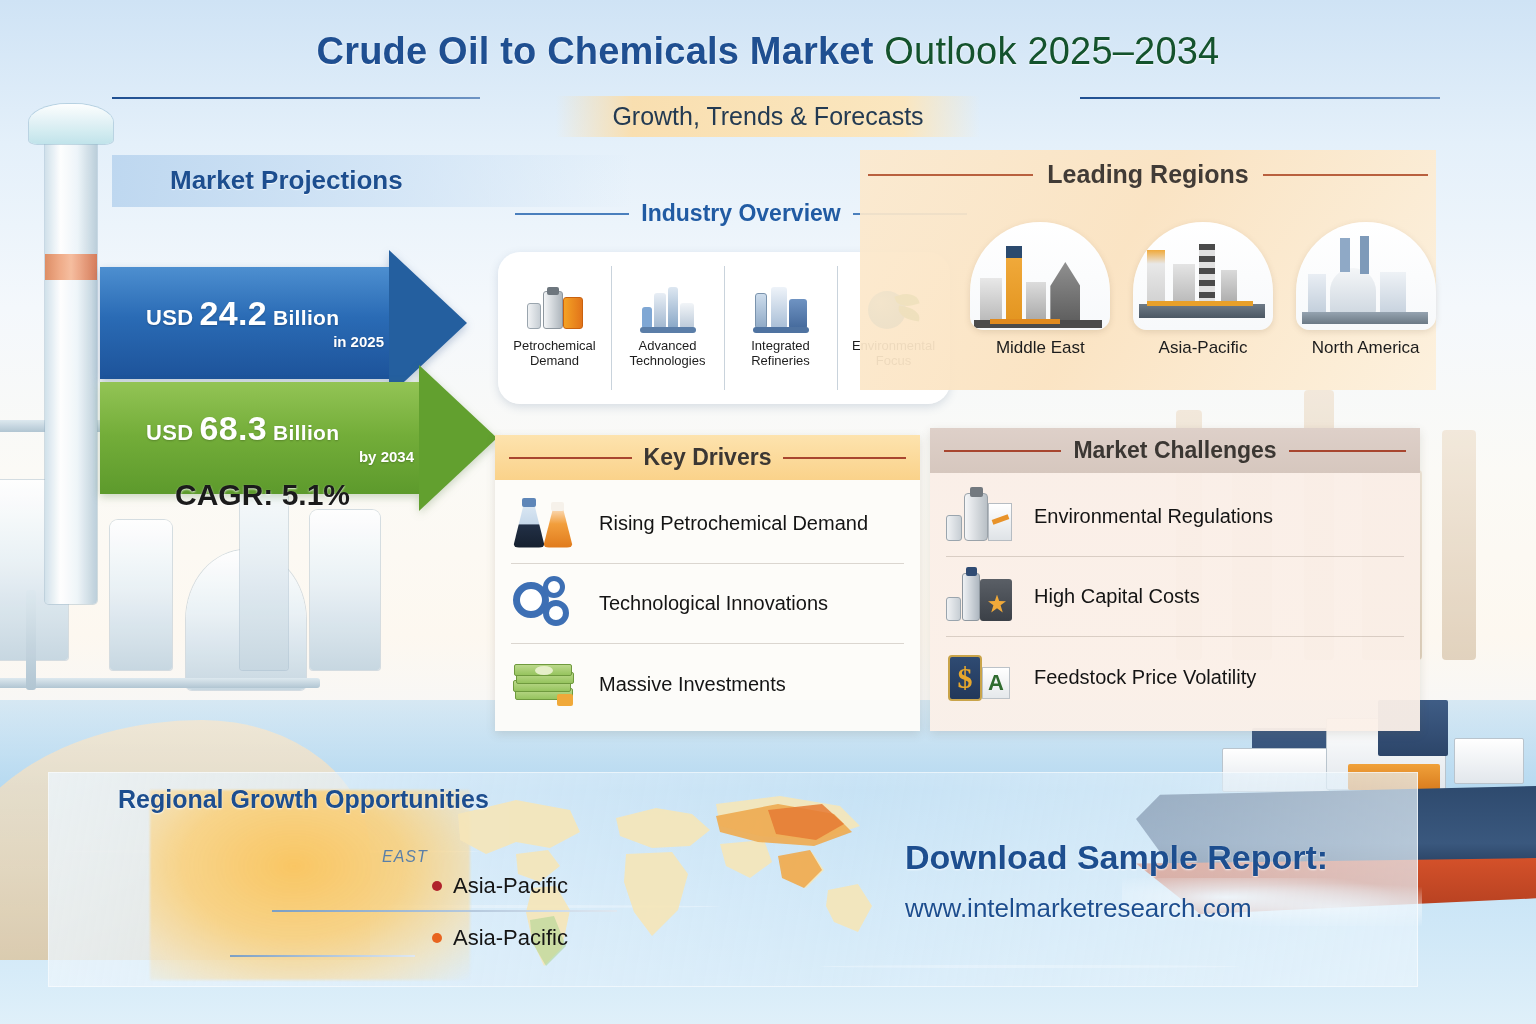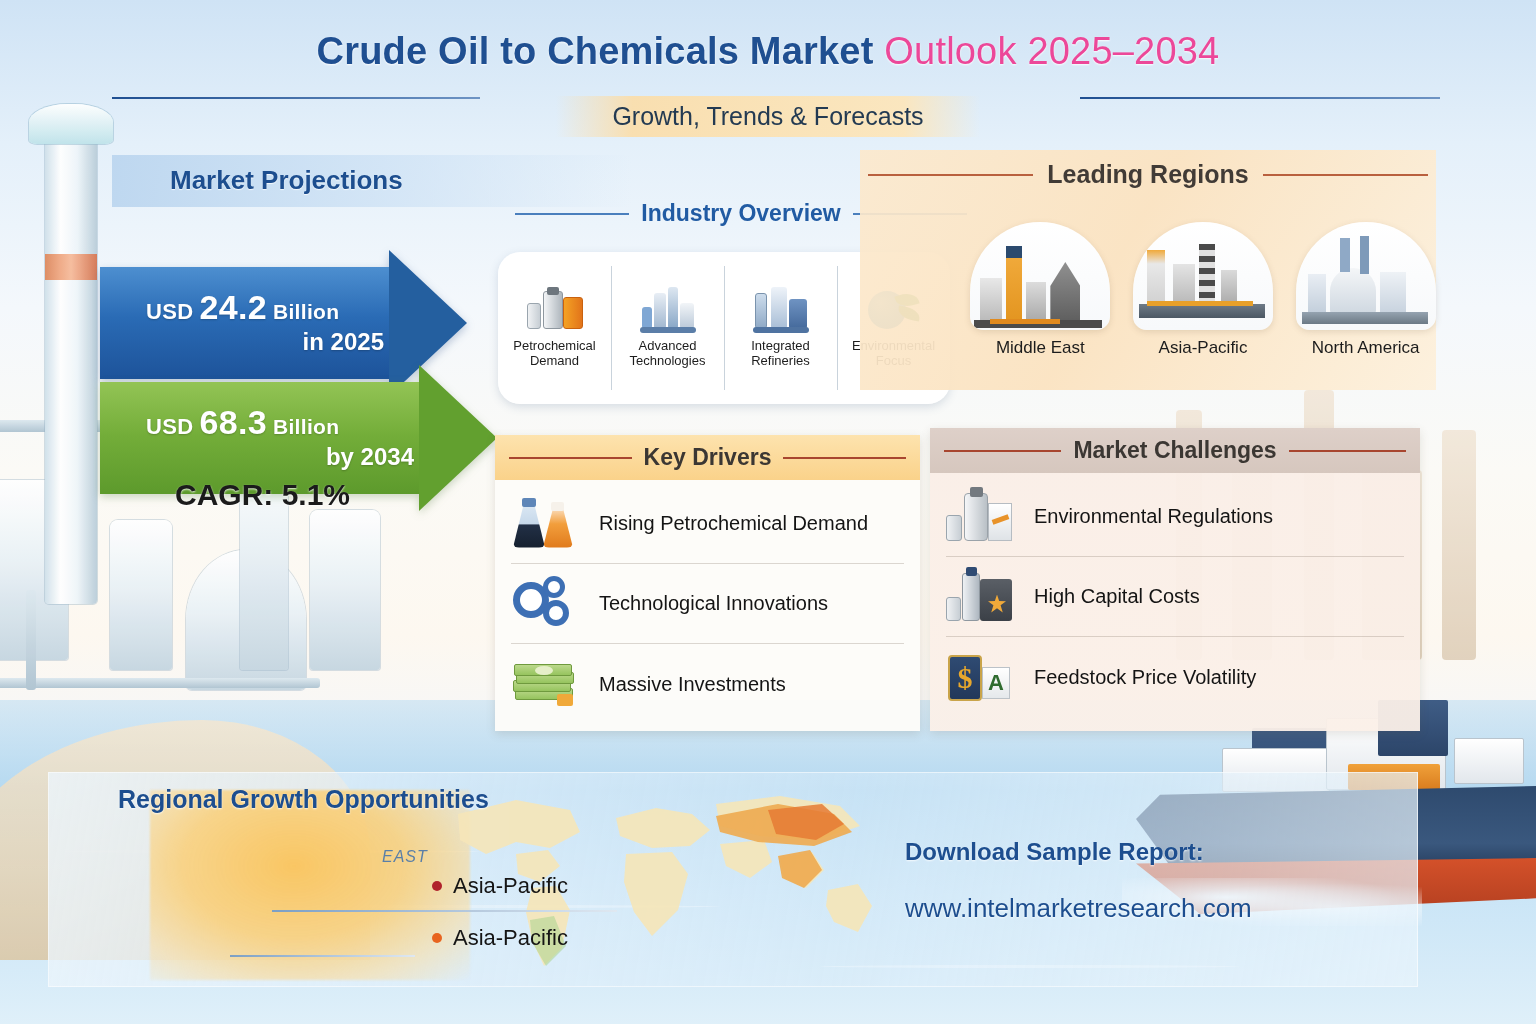--- a/index.html
+++ b/index.html
@@ -75,7 +75,7 @@
     font-size:38px; font-weight:700; color:#1f4f91; letter-spacing:.2px;
     text-shadow:0 1px 2px rgba(255,255,255,.9);
   }
-  .title .light { font-weight:400; color:#ec4899; }
+  .title .light { font-weight:400; color:#14532d; }
 
   .rule-row { position:absolute; top:97px; left:112px; right:96px; height:3px; }
   .rule { position:absolute; top:0; height:2px; background:linear-gradient(90deg,#1f4f91,#6e94c4); }

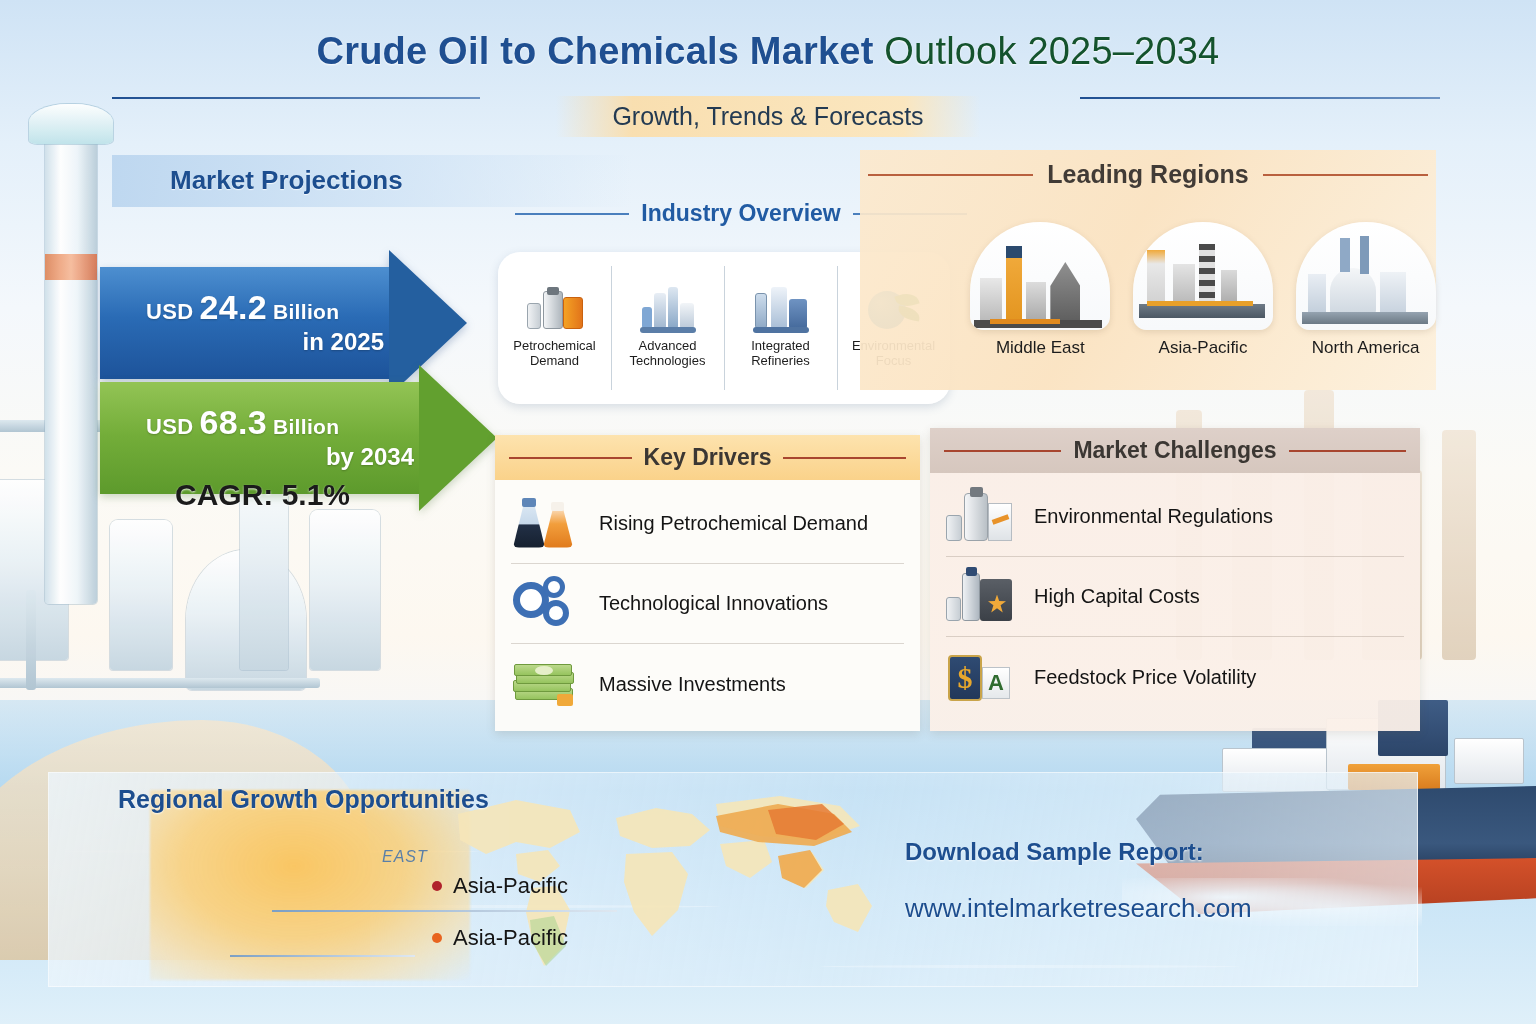--- a/index.html
+++ b/index.html
@@ -120,7 +120,7 @@
   .a-line1 { color:#fff; font-size:21px; font-weight:700; letter-spacing:.3px; line-height:1.05; text-shadow:0 1px 2px rgba(0,0,0,.22); }
   .a-line1 .big { font-size:34px; font-weight:700; }
   .a-line1 .sm { font-size:22px; font-weight:700; }
-  .a-line2 { color:#fff; font-size:24px; font-weight:700; text-align:right; padding-right:6px; margin-top:2px; text-shadow:0 1px 2px rgba(0,0,0,.22); }
+  .a-line2 { color:#fff; font-size:15px; font-weight:700; text-align:right; padding-right:6px; margin-top:2px; text-shadow:0 1px 2px rgba(0,0,0,.22); }
 
   .cagr {
     position:absolute; left:175px; top:478px;

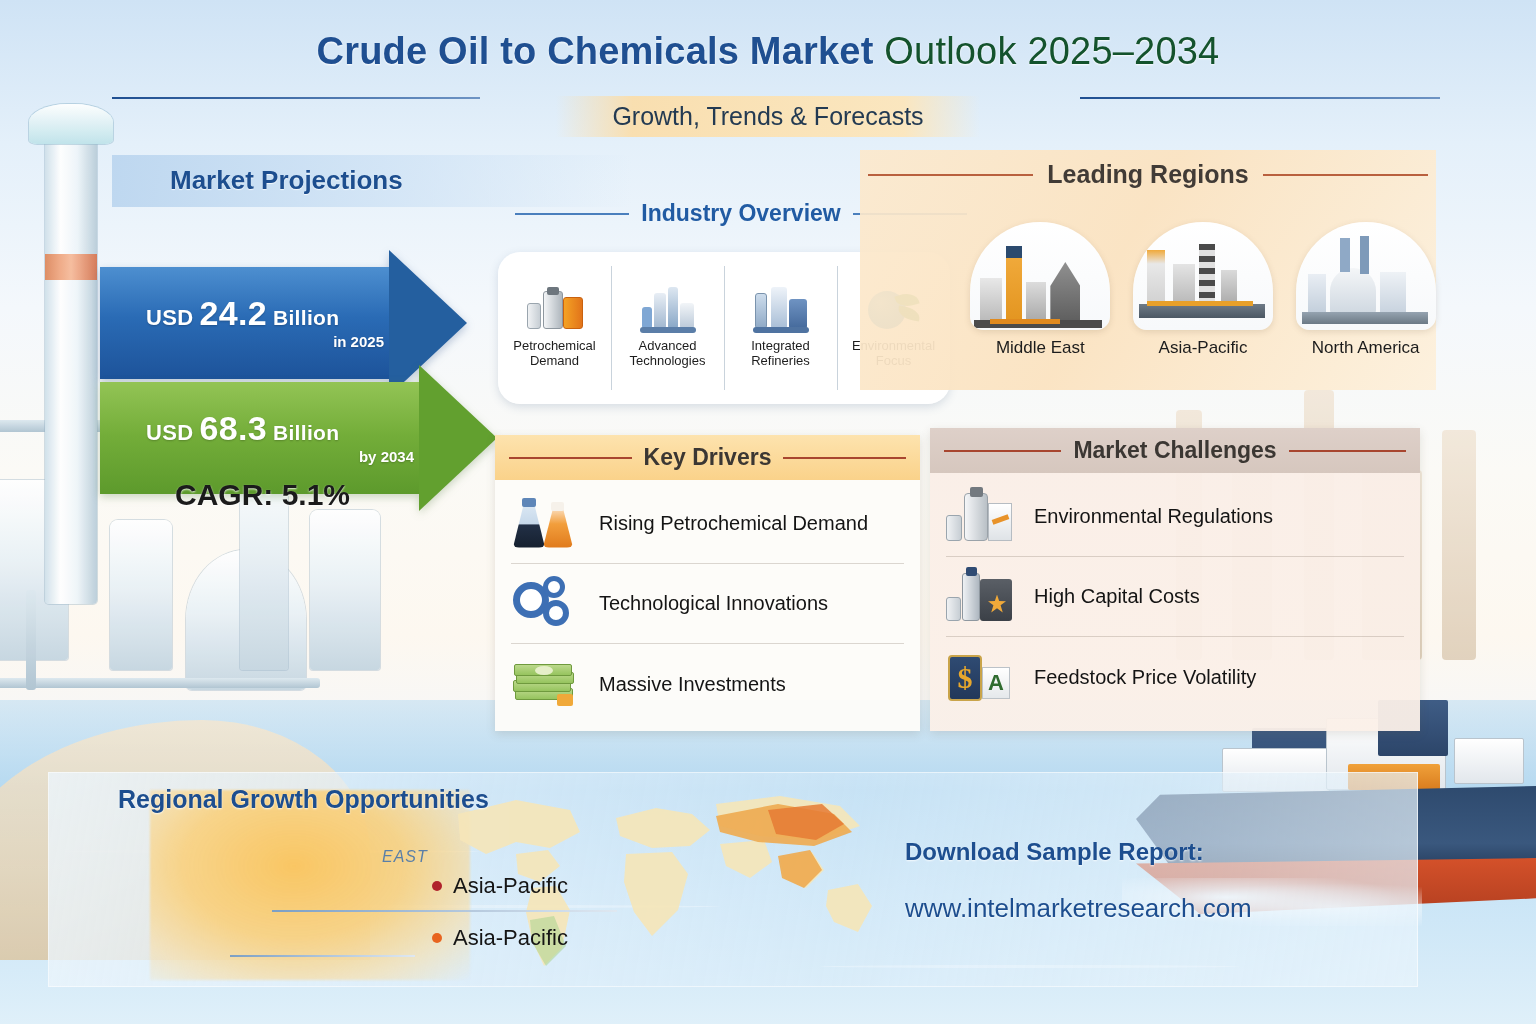--- a/index.html
+++ b/index.html
@@ -207,7 +207,7 @@
   .leg-ln1 { left:272px; top:910px; width:345px; }
   .leg-ln2 { left:230px; top:955px; width:185px; }
 
-  .dl-title { position:absolute; left:905px; top:838px; font-size:24px; font-weight:700; color:#1d4e8f; text-shadow:0 1px 2px rgba(255,255,255,.8); }
+  .dl-title { position:absolute; left:905px; top:838px; font-size:34px; font-weight:700; color:#1d4e8f; text-shadow:0 1px 2px rgba(255,255,255,.8); }
   .dl-url { position:absolute; left:905px; top:893px; font-size:26px; color:#1d4e8f; text-shadow:0 1px 2px rgba(255,255,255,.8); }
 
   

